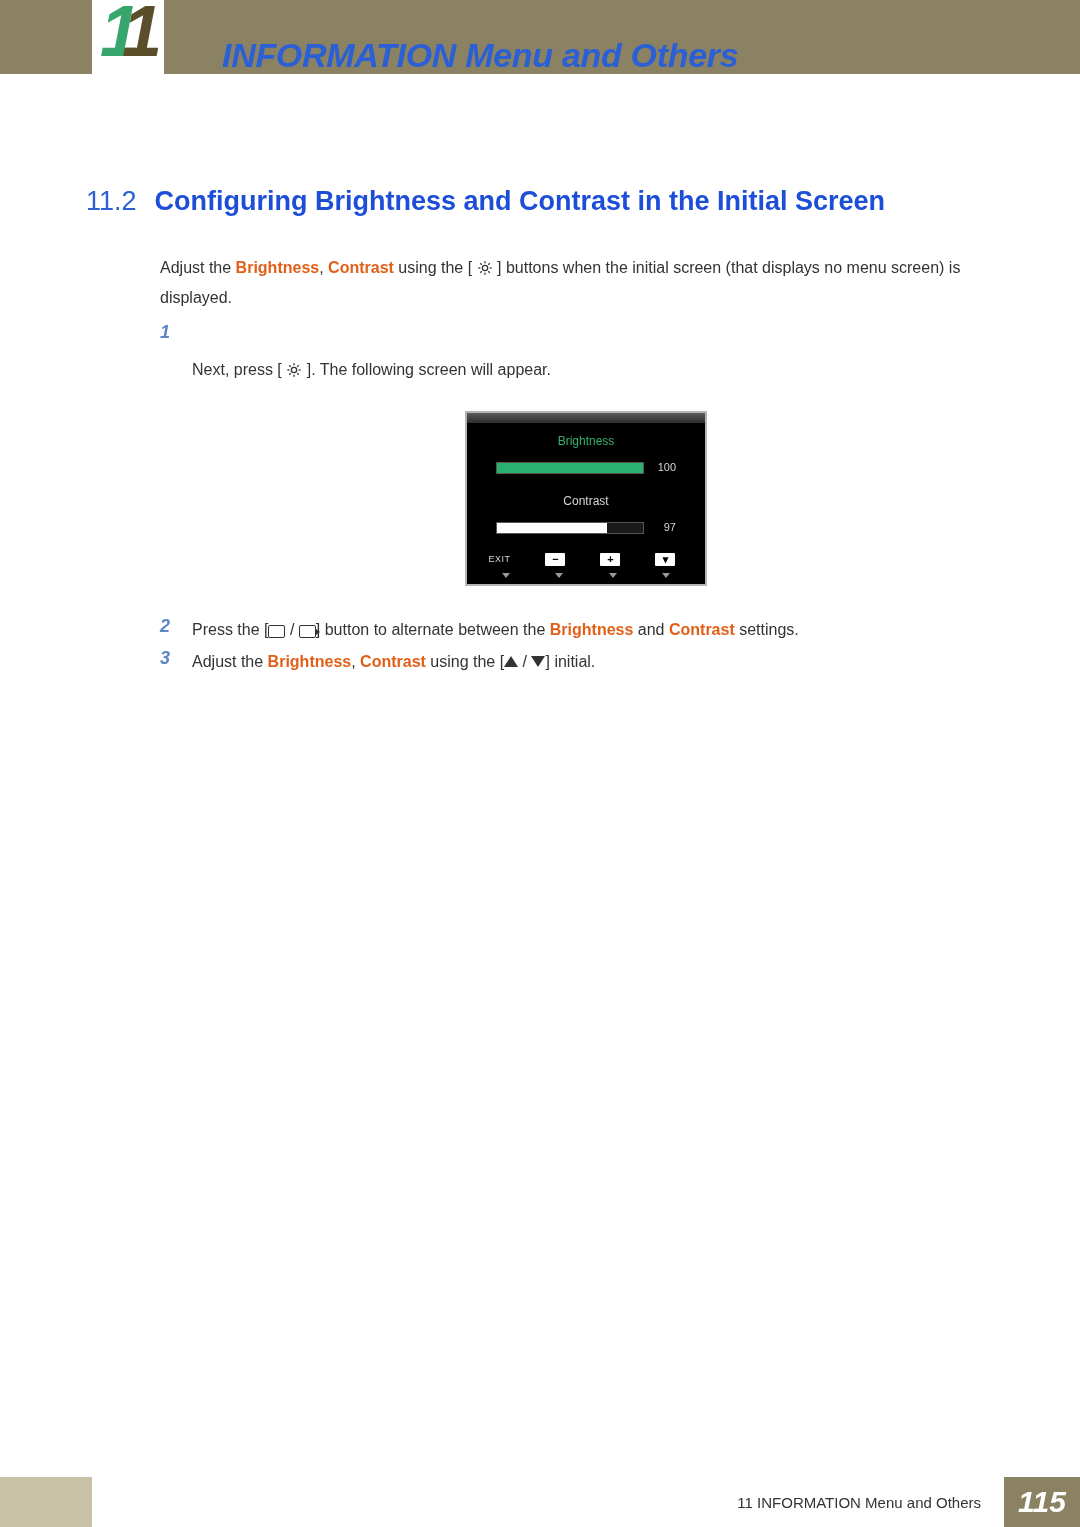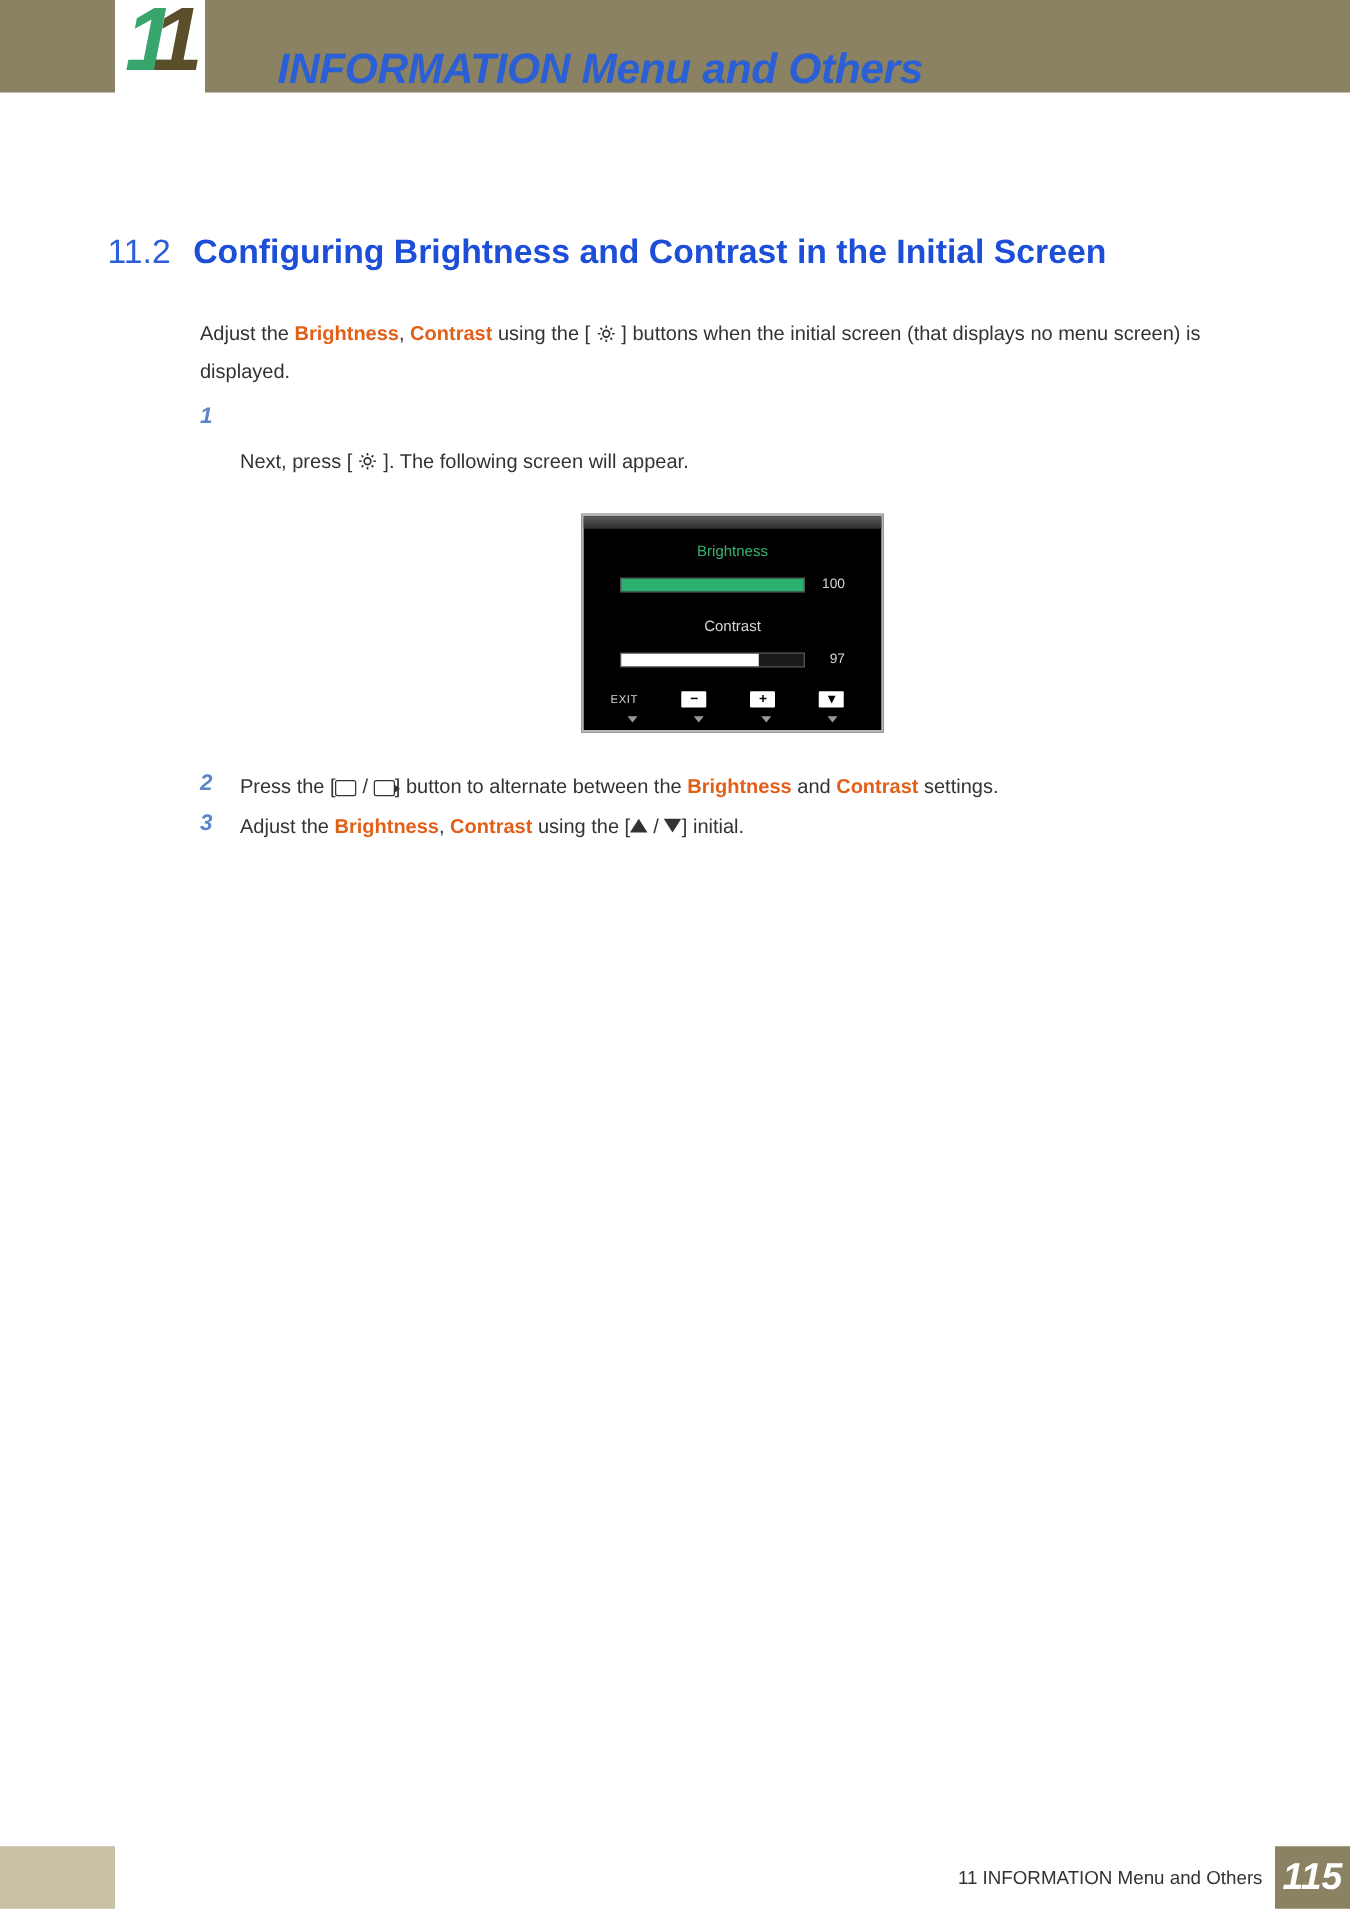--- a/index.html
+++ b/index.html
@@ -184,7 +184,7 @@
     display: flex;
   }
   .footer-left { width: 92px; background: #c8c1a5; }
-  .footer-mid { flex: 1; background: #fff; display:flex; align-items:center; justify-content:flex-end; padding-right:10px; font-size:15px; color:#333; }
+  .footer-mid { flex: 1; background: #fff; display:flex; align-items:center; justify-content:flex-end; padding-right:23px; font-size:15px; color:#333; }
   .footer-right { width: 60px; background: #8a8262; display:flex; align-items:center; justify-content:center; }
   .footer-page { font-style: italic; font-weight: bold; font-size: 30px; color: #fff; }
 </style>

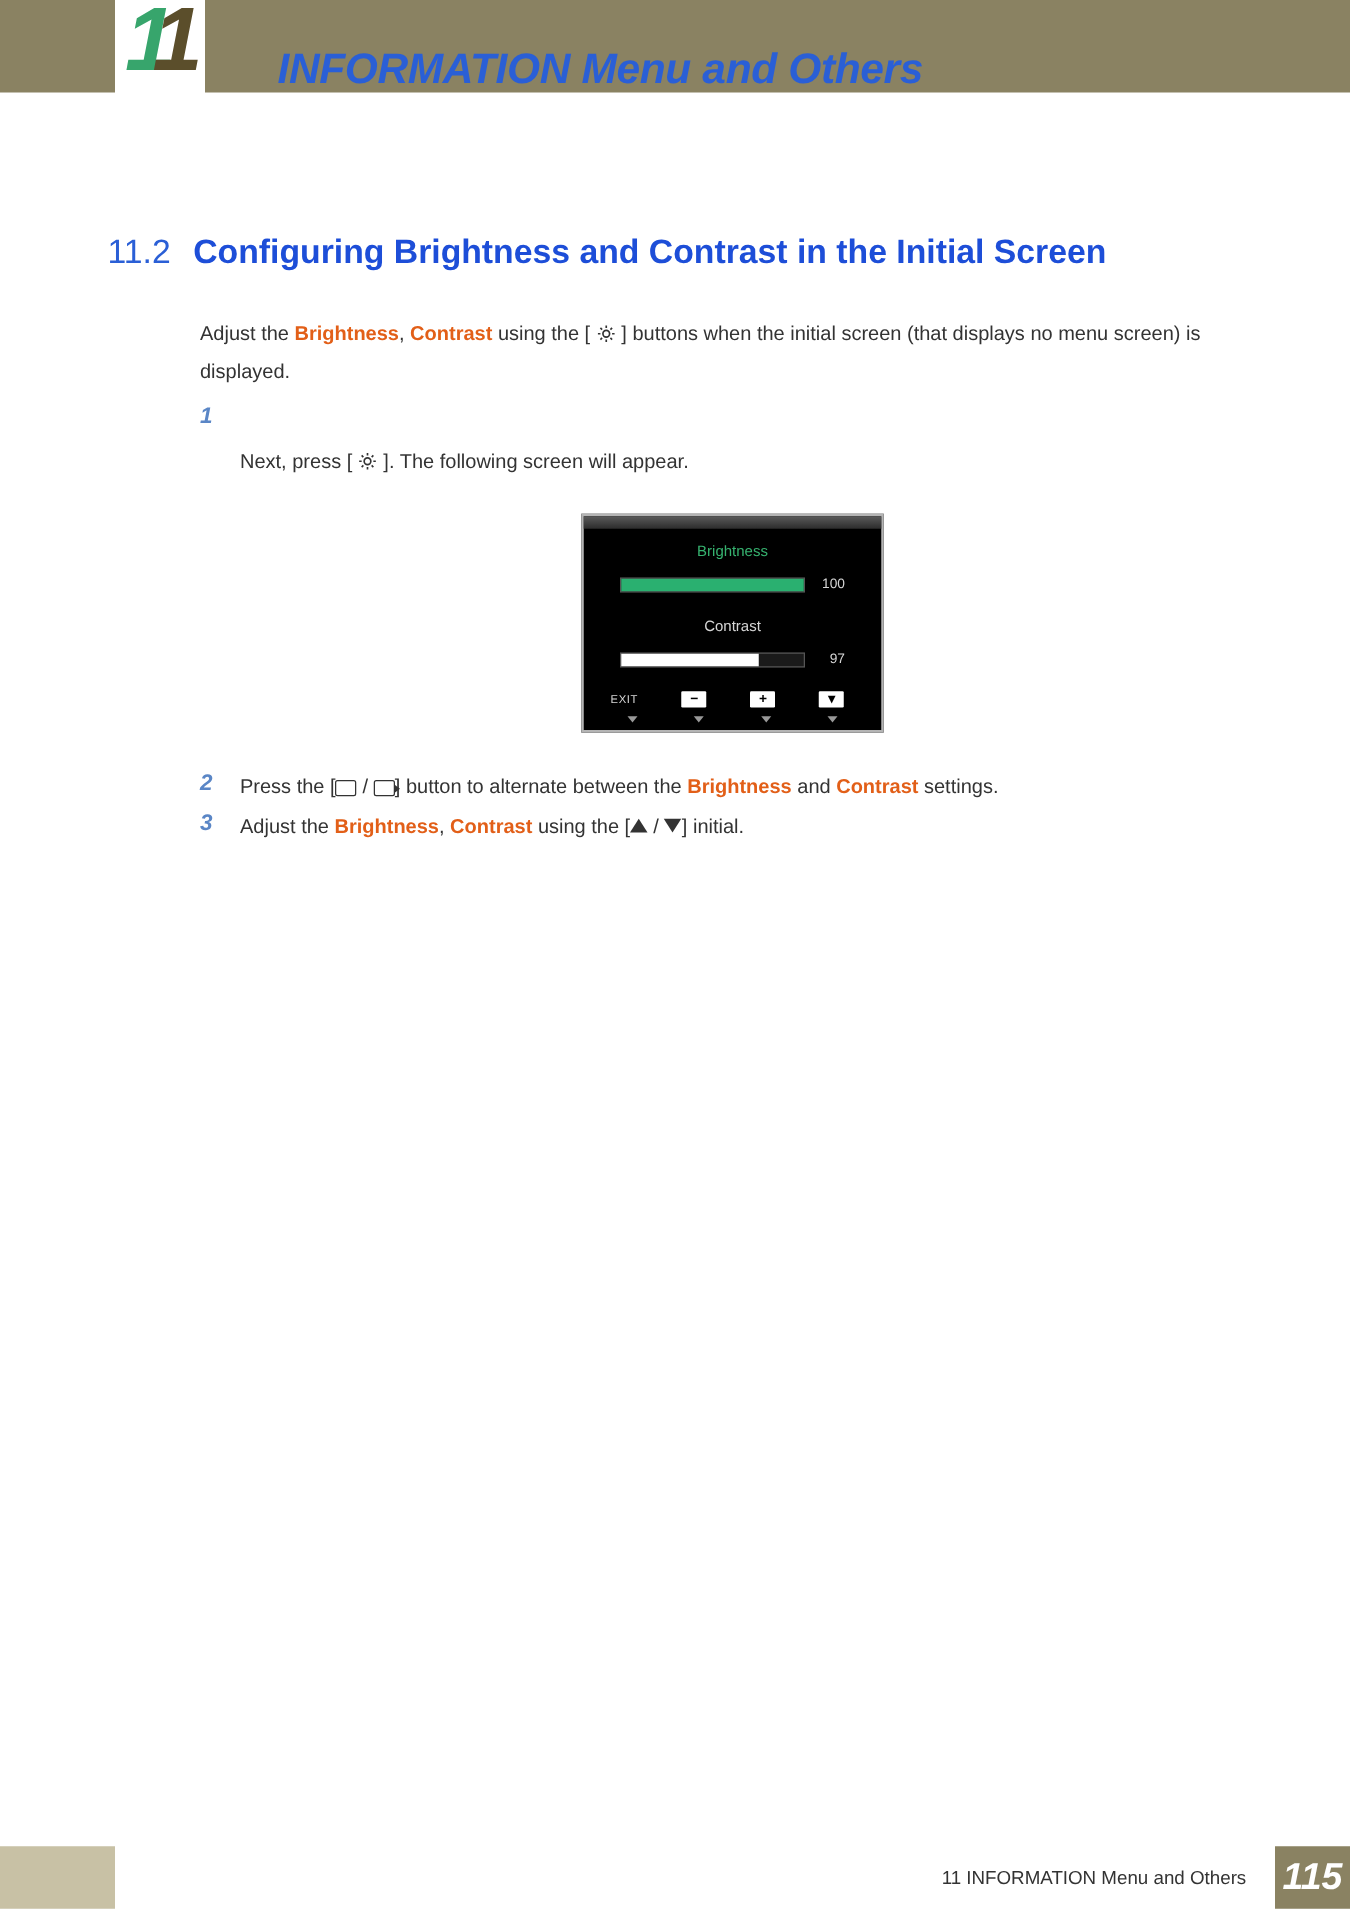--- a/index.html
+++ b/index.html
@@ -185,7 +185,7 @@
   }
   .footer-left { width: 92px; background: #c8c1a5; }
   .footer-mid { flex: 1; background: #fff; display:flex; align-items:center; justify-content:flex-end; padding-right:23px; font-size:15px; color:#333; }
-  .footer-right { width: 60px; background: #8a8262; display:flex; align-items:center; justify-content:center; }
+  .footer-right { width: 76px; background: #8a8262; display:flex; align-items:center; justify-content:center; }
   .footer-page { font-style: italic; font-weight: bold; font-size: 30px; color: #fff; }
 </style>
 </head>

